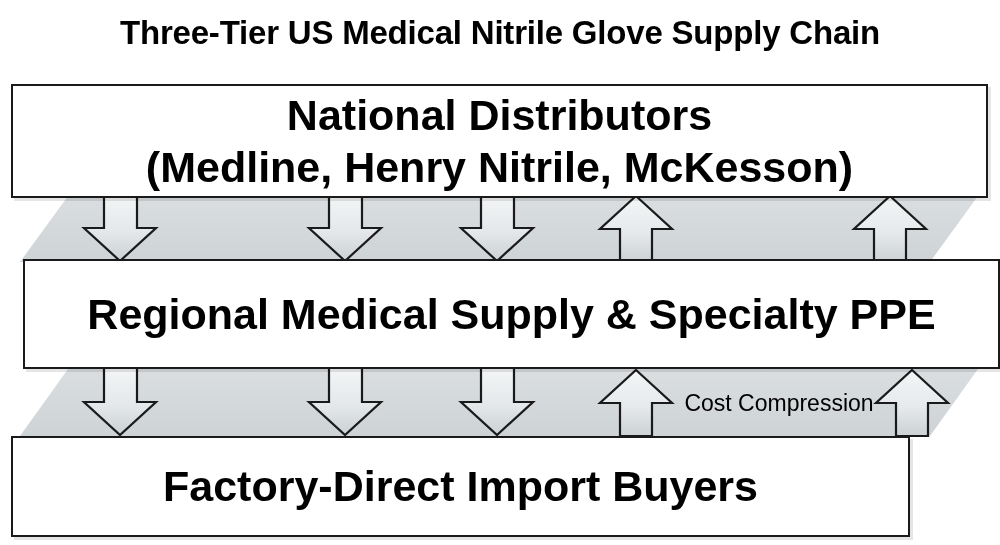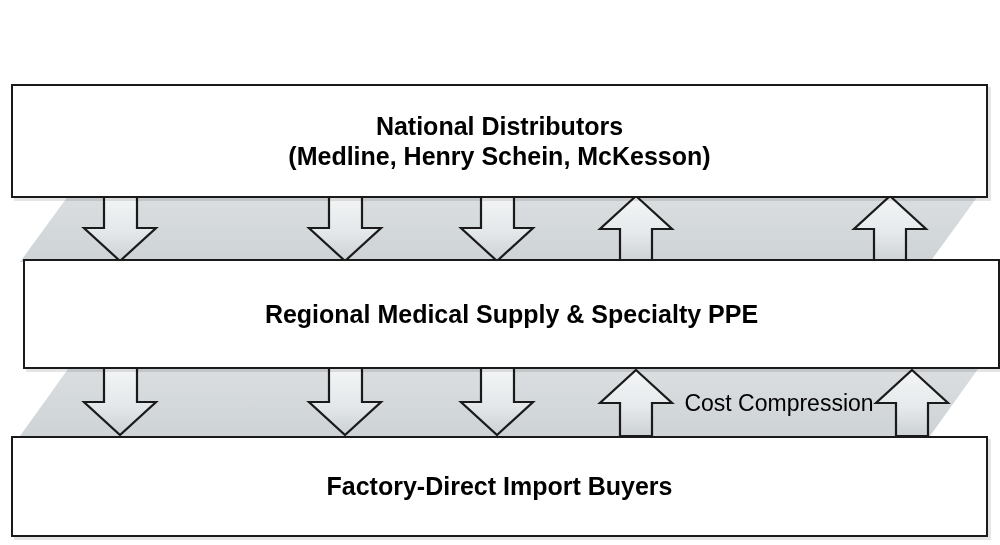--- a/index.html
+++ b/index.html
@@ -122,6 +122,7 @@
     </g>
   </svg>
 
+  <div class="diagram-title">Three-Tier US Medical Nitrile Glove Supply Chain</div>
 
   <div class="tier-box" id="tier-box-1">
     <div class="tier-line">National Distributors</div>

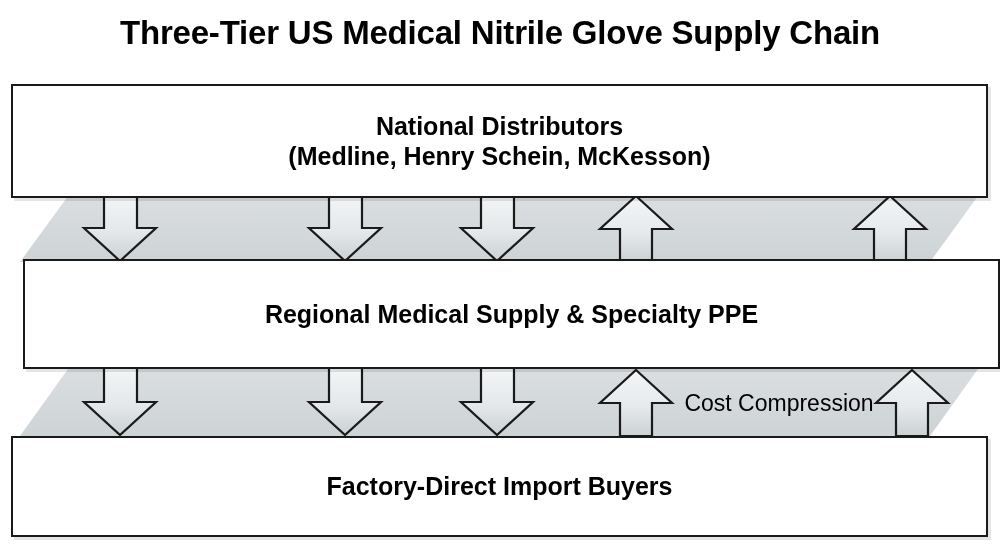--- a/index.html
+++ b/index.html
@@ -51,7 +51,7 @@
     box-shadow: 3px 3px 0 rgba(0,0,0,0.10);
   }
   .tier-line {
-    font-size: 25px;
+    font-size: 43px;
     font-weight: bold;
     color: #000000;
     line-height: 1.22;

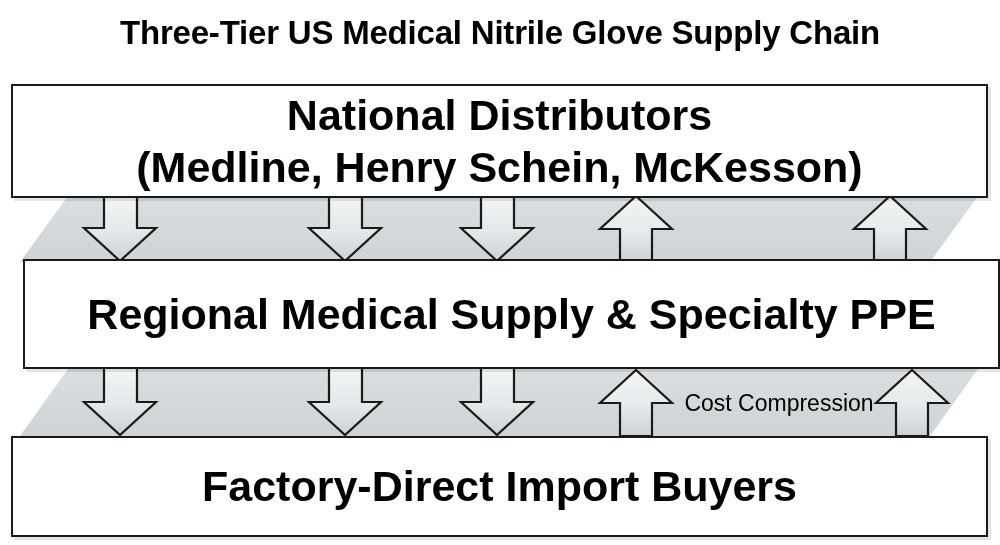--- a/index.html
+++ b/index.html
@@ -126,7 +126,7 @@
 
   <div class="tier-box" id="tier-box-1">
     <div class="tier-line">National Distributors</div>
-    <div class="tier-line">(Medline, Henry Schein, McKesson)</div>
+    <div class="tier-line">(Medline, Henry Nitrile, McKesson)</div>
   </div>
 
   <div class="tier-box" id="tier-box-2">

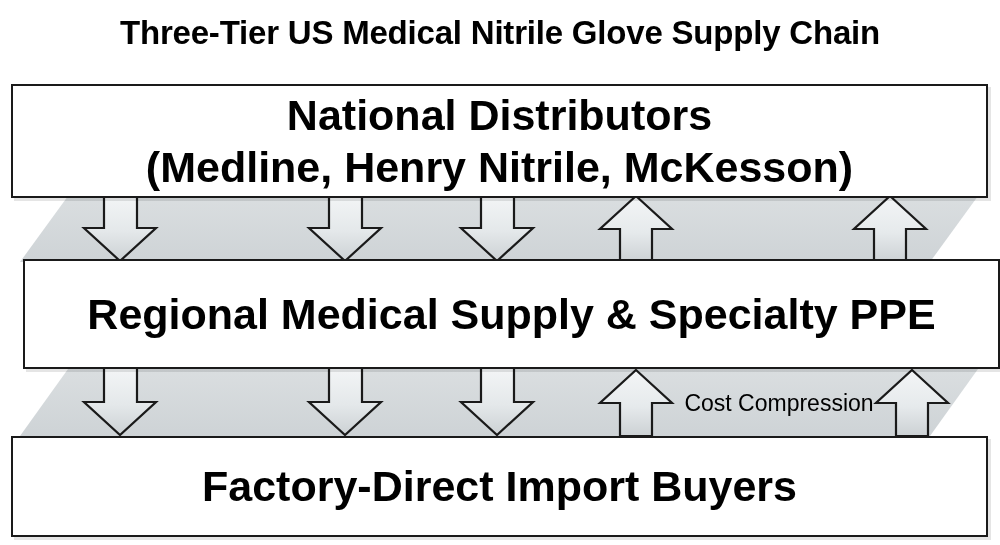--- a/index.html
+++ b/index.html
@@ -60,7 +60,7 @@
   }
   #tier-box-1 { left: 11px; top: 84px; width: 977px; height: 114px; }
   #tier-box-2 { left: 11px; top: 259px; width: 977px; height: 110px; margin-left: 12px; }
-  #tier-box-3 { left: 11px; top: 436px; width: 977px; height: 101px; }
+  #tier-box-3 { left: 11px; top: 436px; width: 899px; height: 101px; }
 
   .band-label {
     position: absolute;

